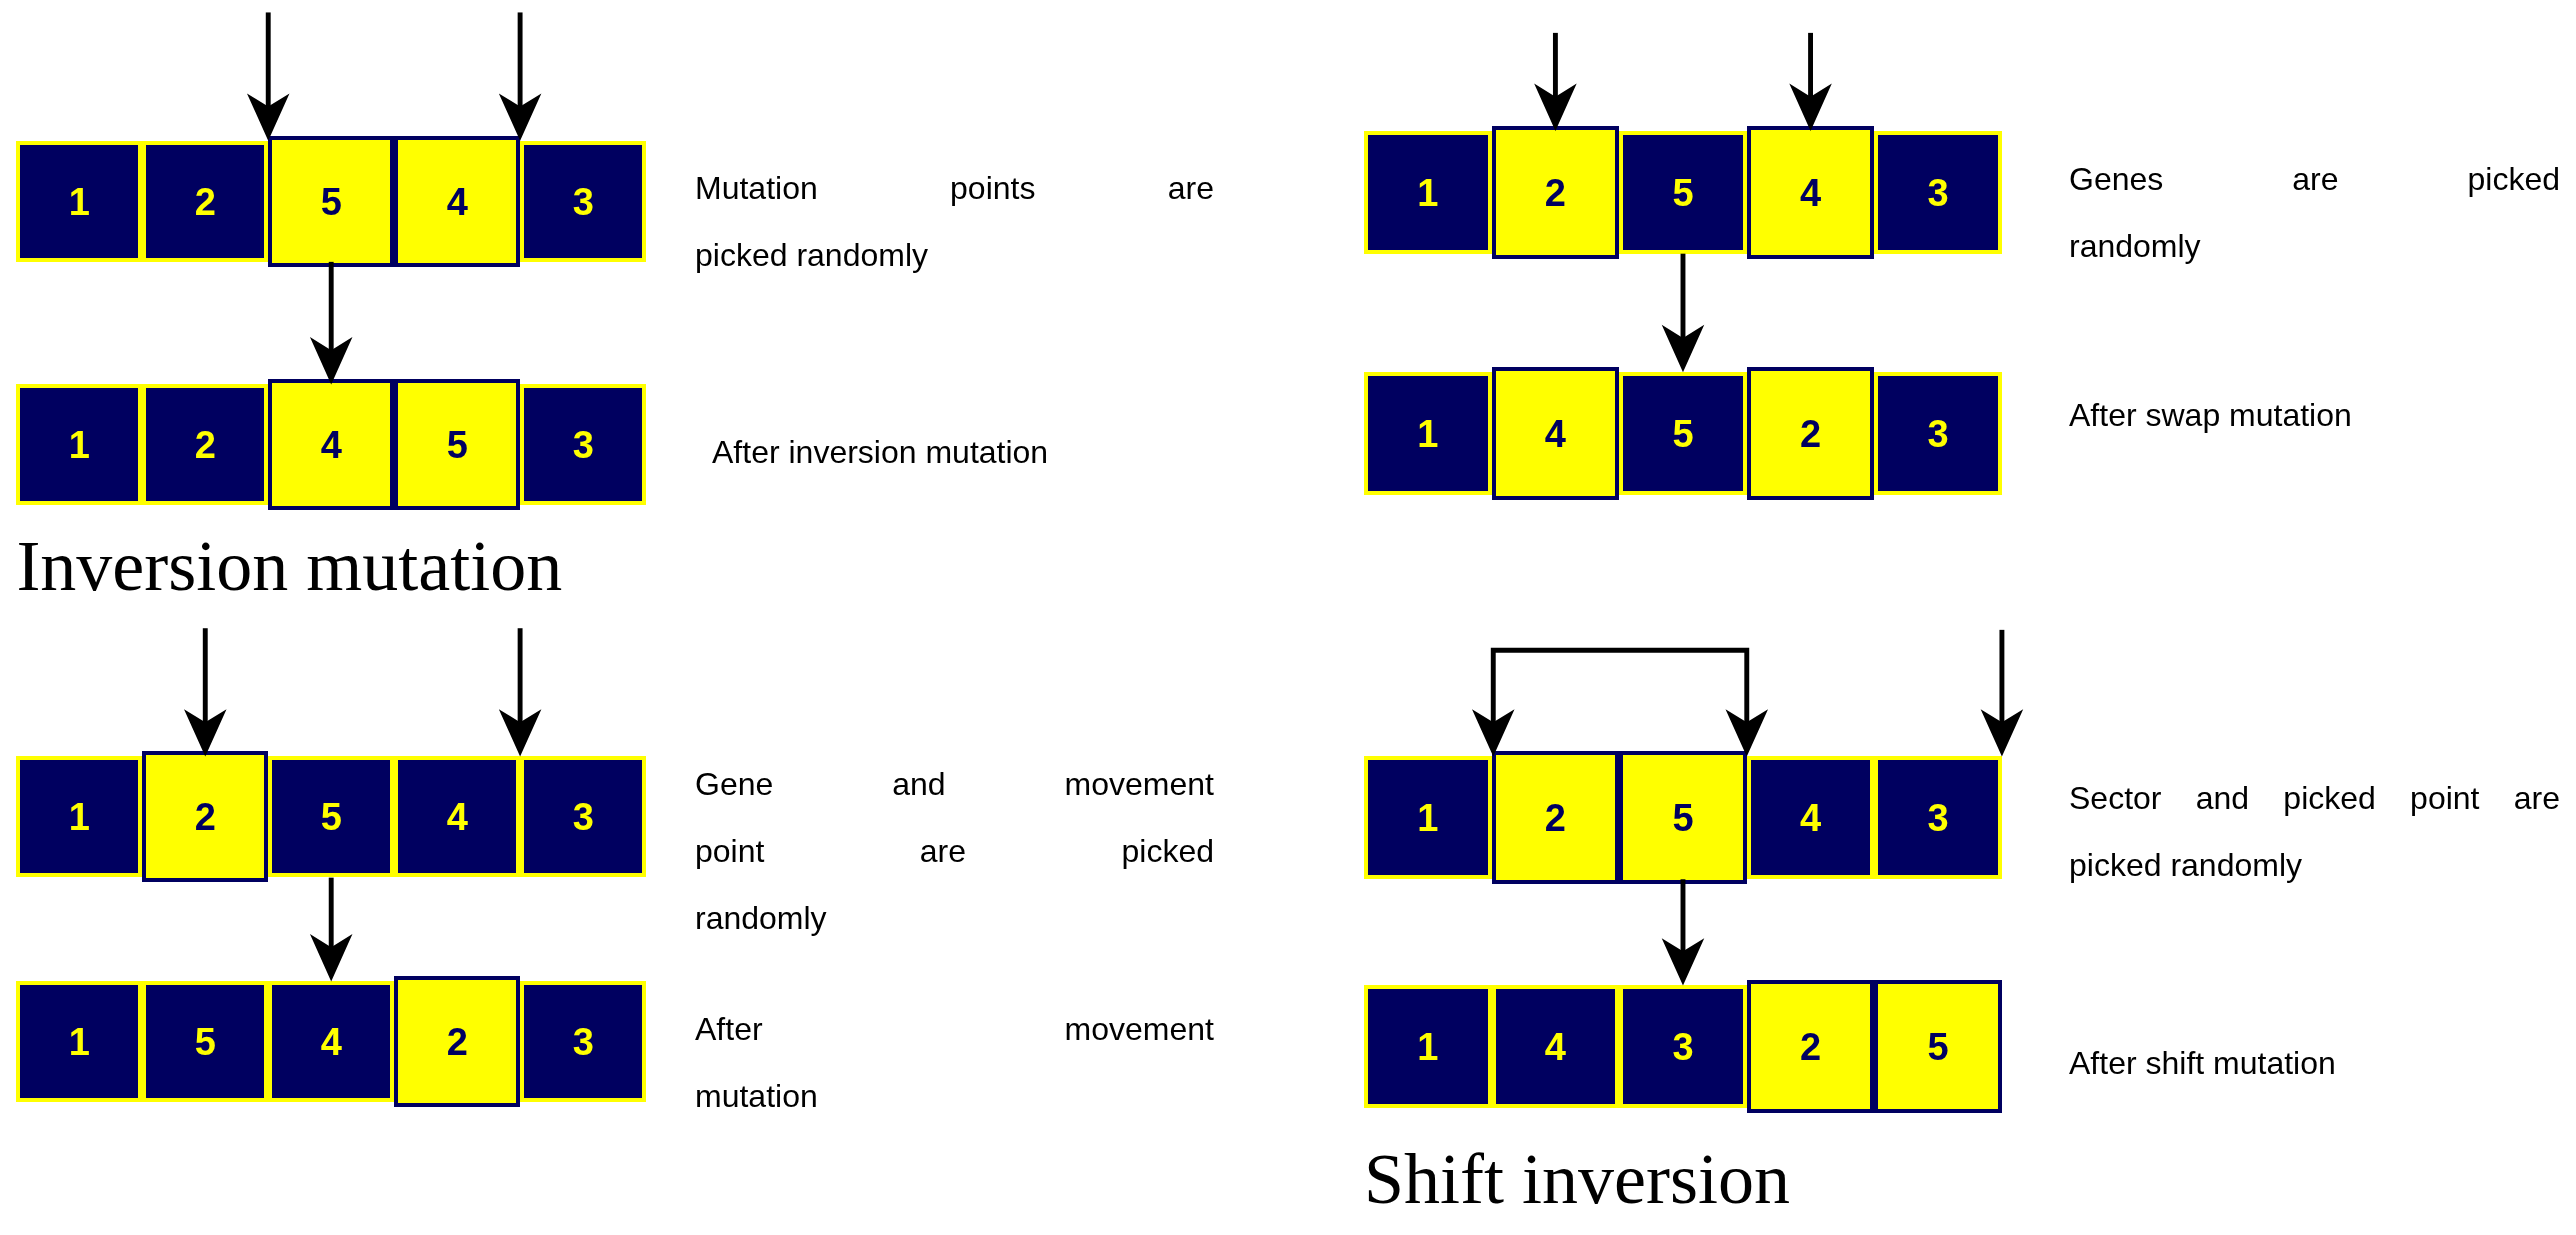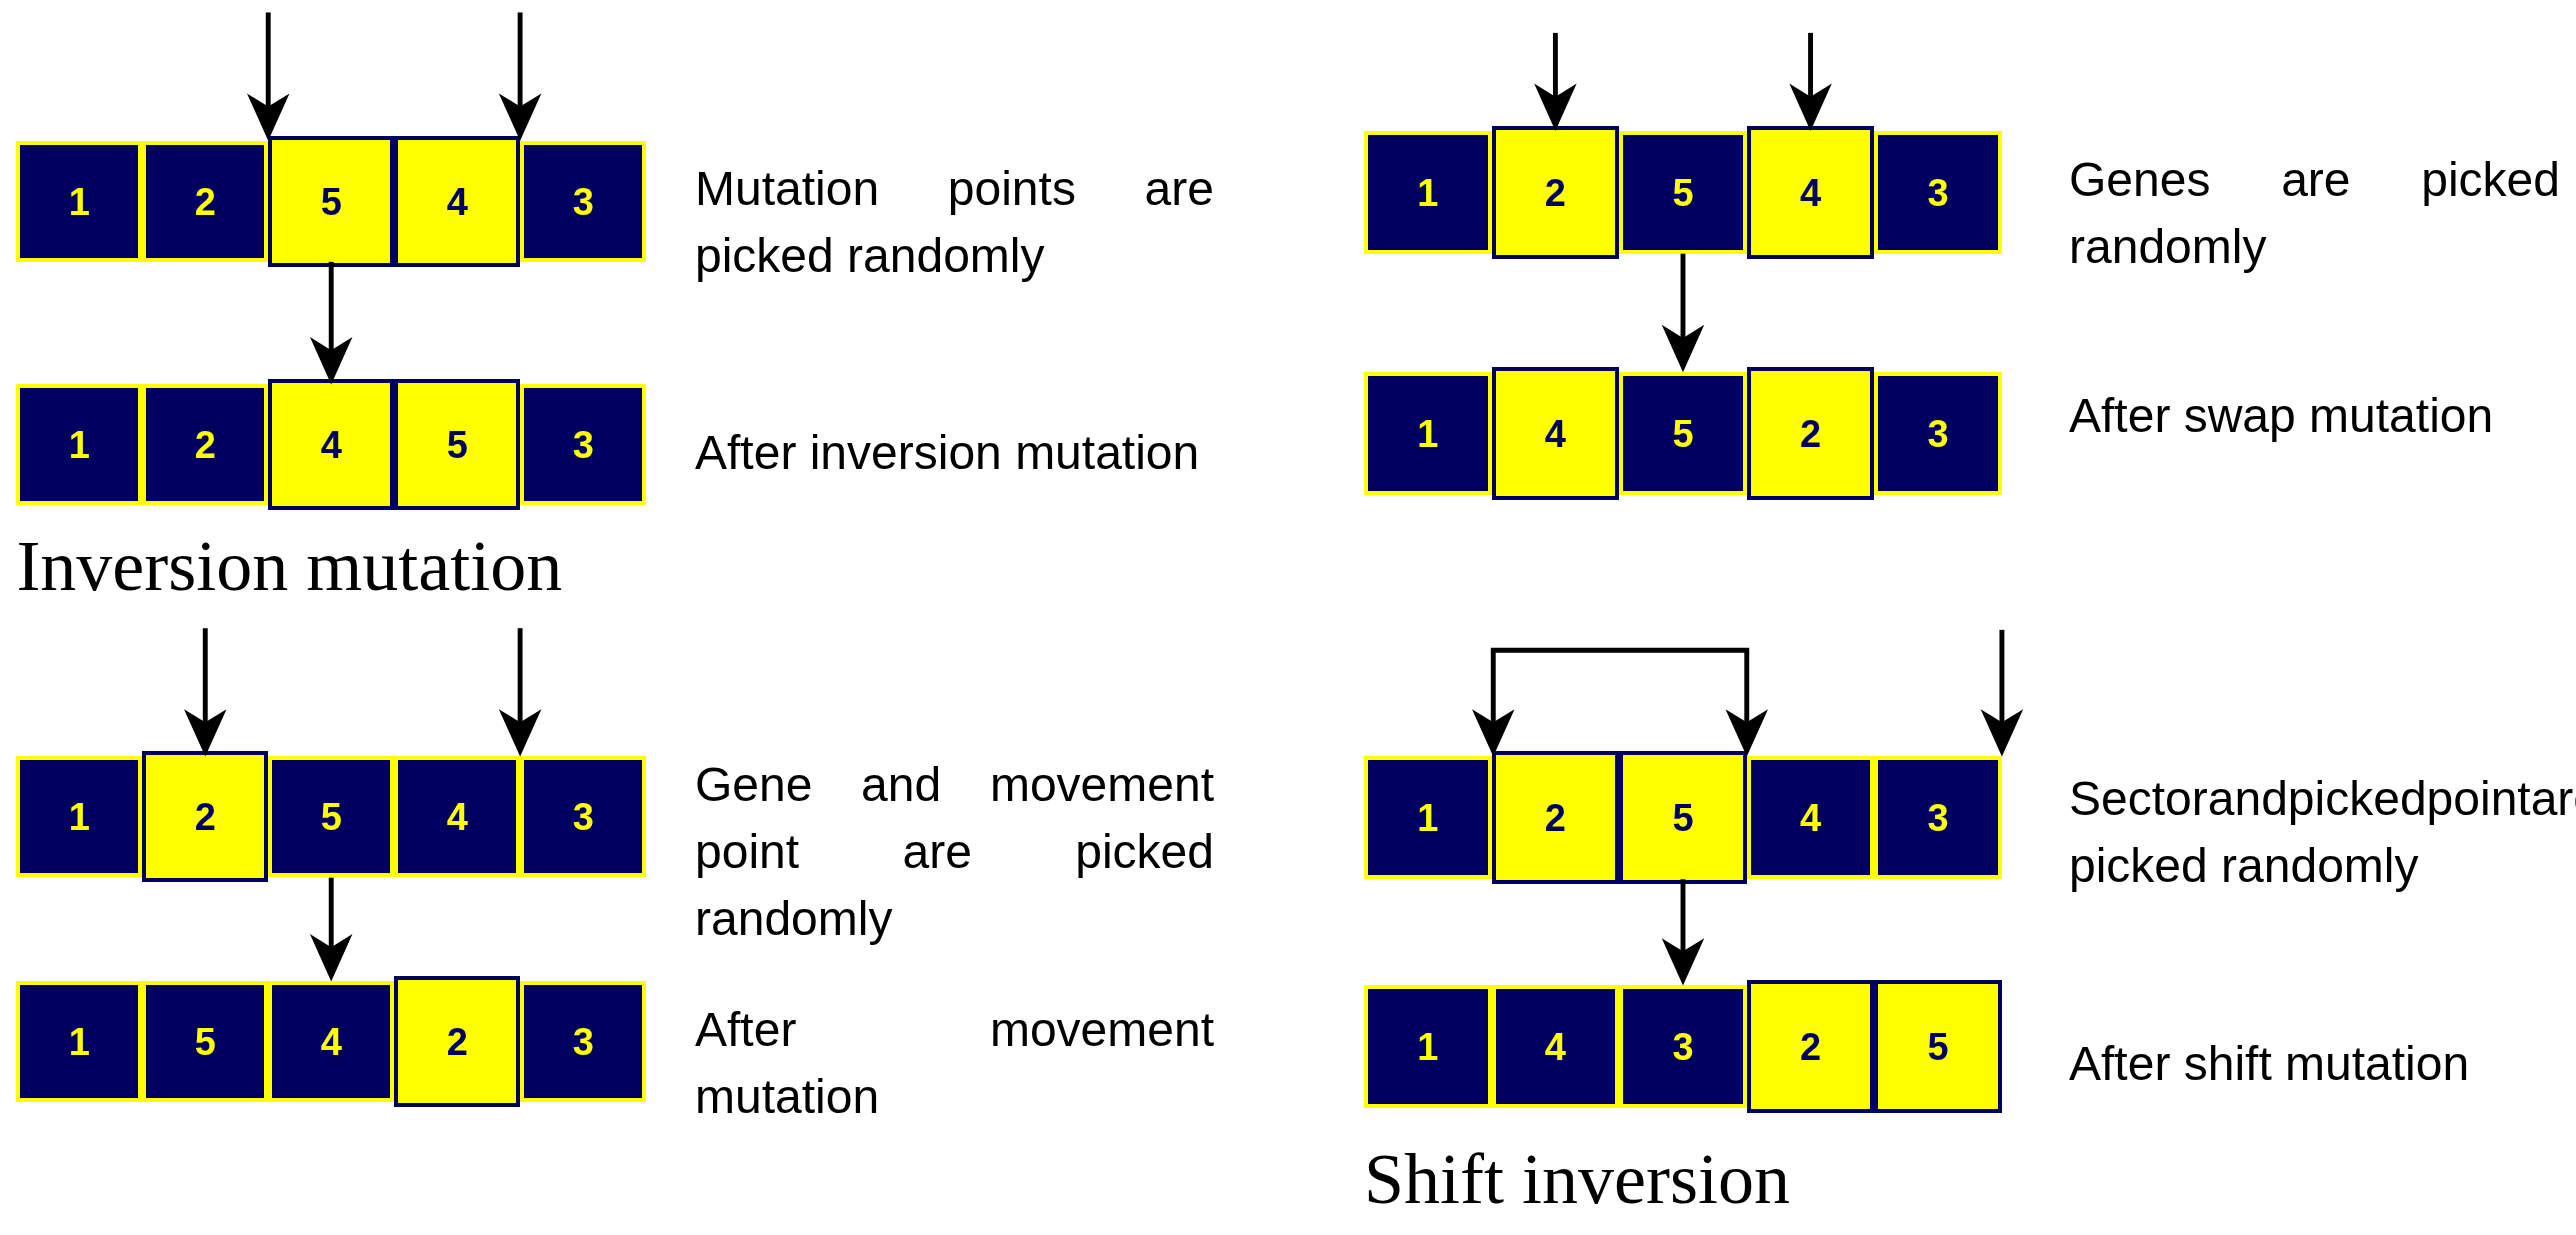--- a/index.html
+++ b/index.html
@@ -37,7 +37,7 @@
   .cell.hl .num{color:var(--navy);}
   .textblock{
     position:absolute;
-    font-size:48px;
+    font-size:32px;
     line-height:67px;
     color:var(--text,#000);
   }

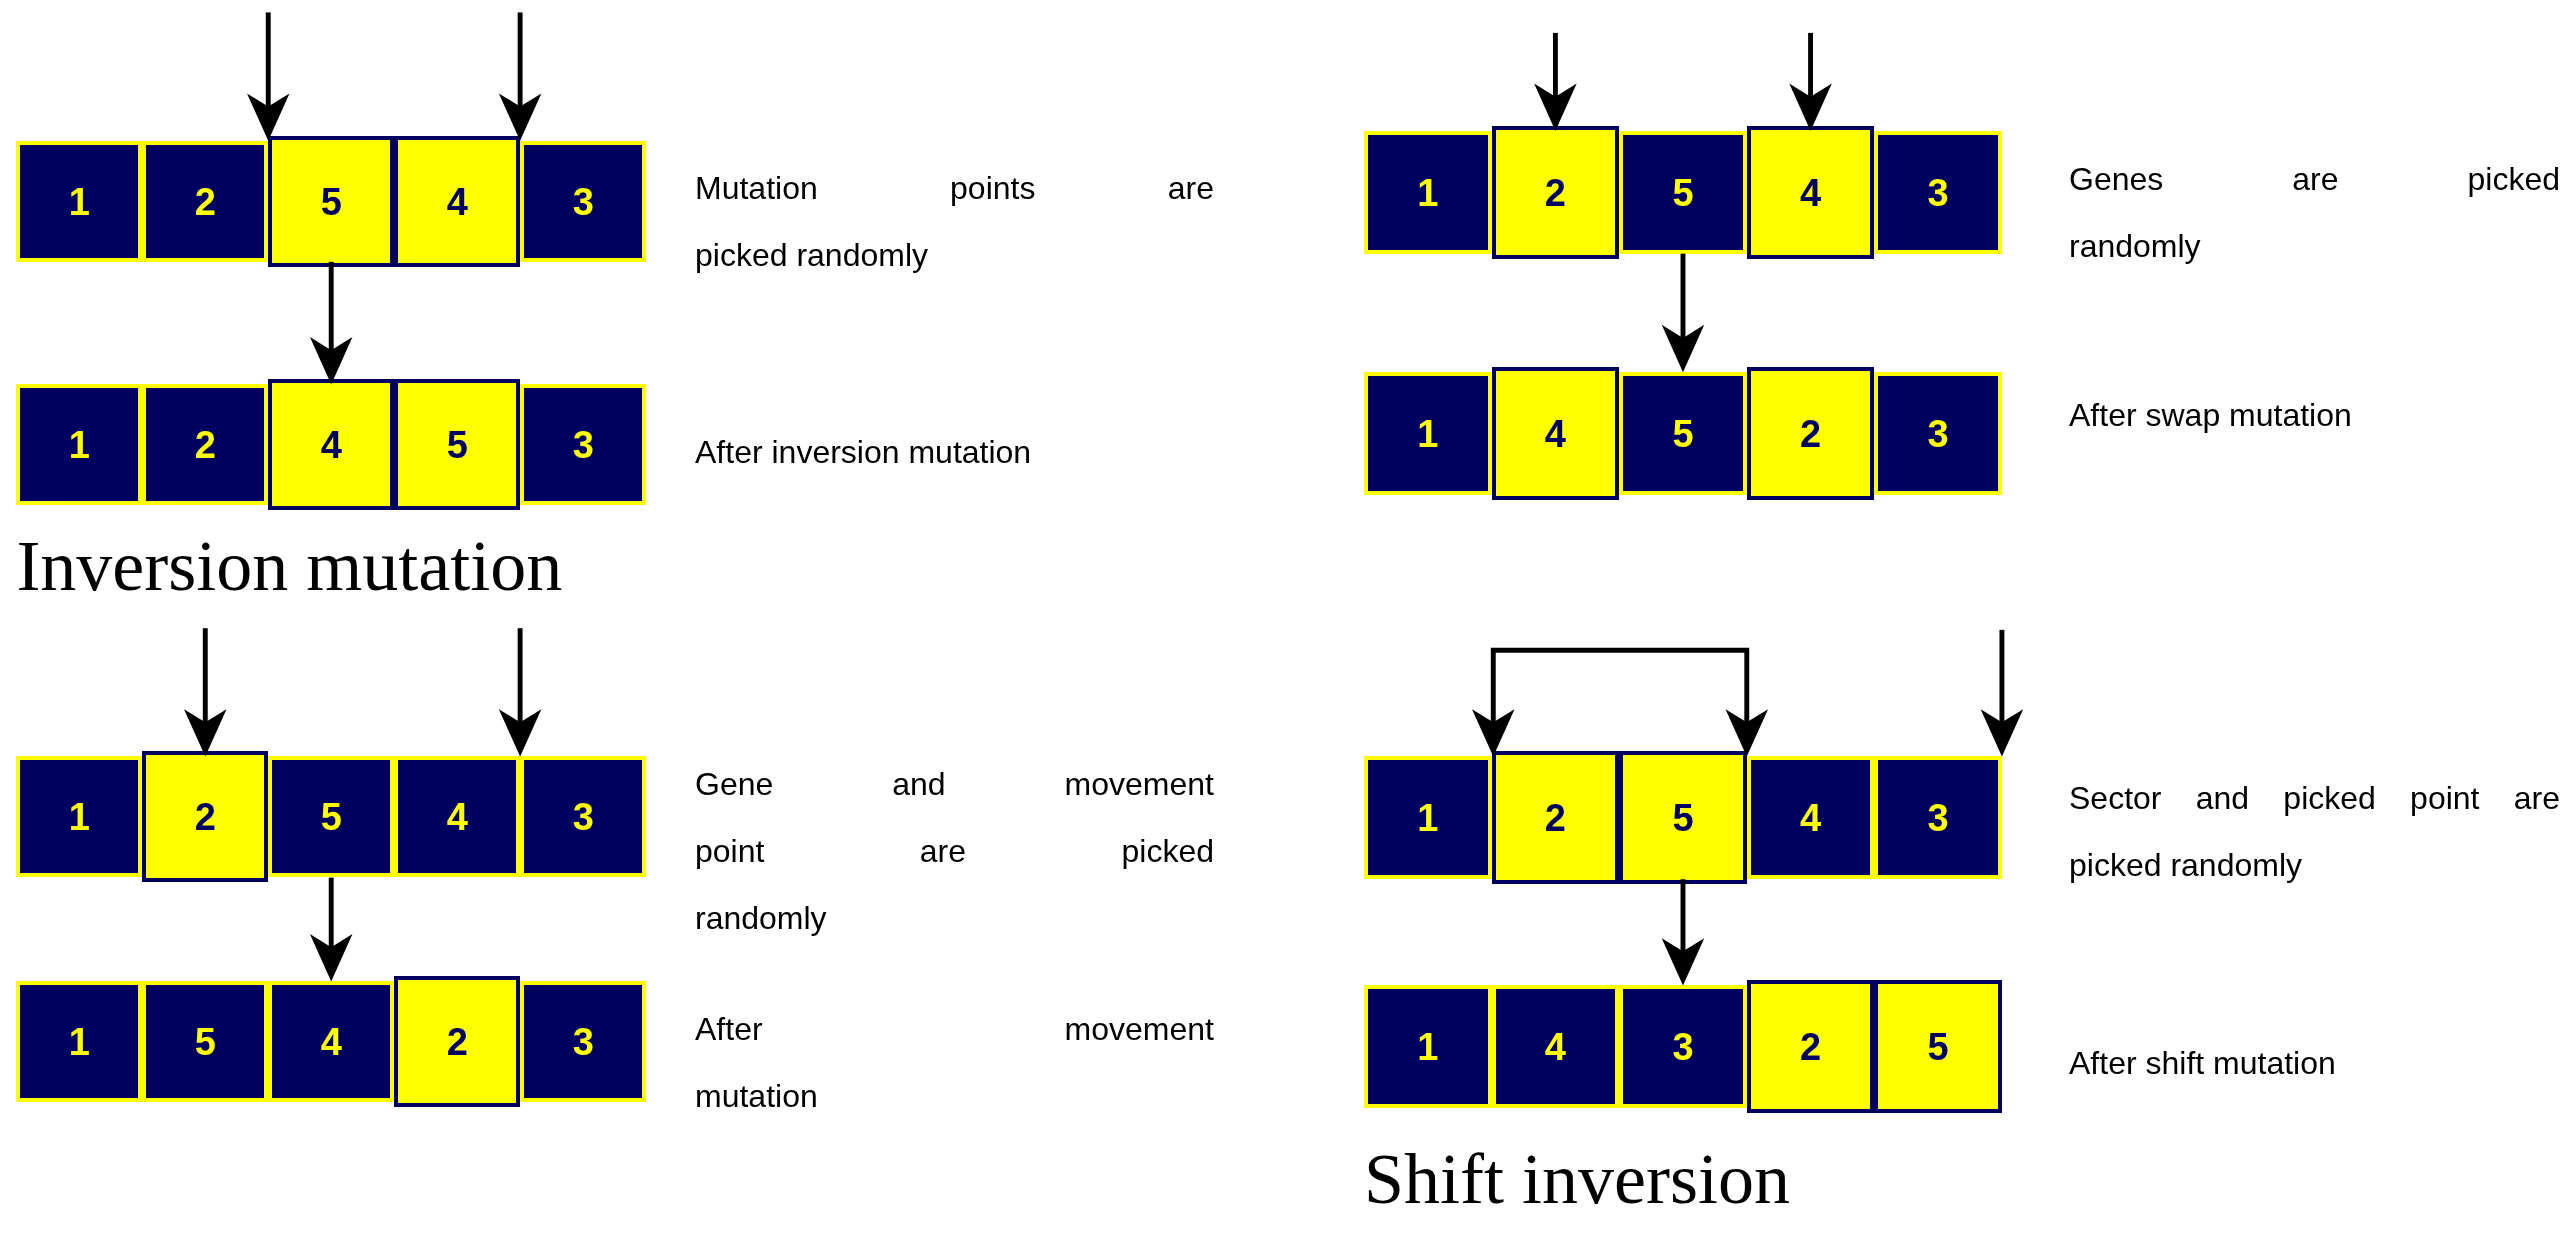--- a/index.html
+++ b/index.html
@@ -155,7 +155,7 @@
       </div>
       <div class="tline">picked randomly</div>
     </div>
-  <div class="textblock" style="left:695px;top:419px;width:519px">
+  <div class="textblock" style="left:712px;top:419px;width:519px">
       <div class="tline">After inversion mutation</div>
     </div>
   <div class="title" style="left:16.4px;top:530px;width:1194px">Inversion mutation</div>

